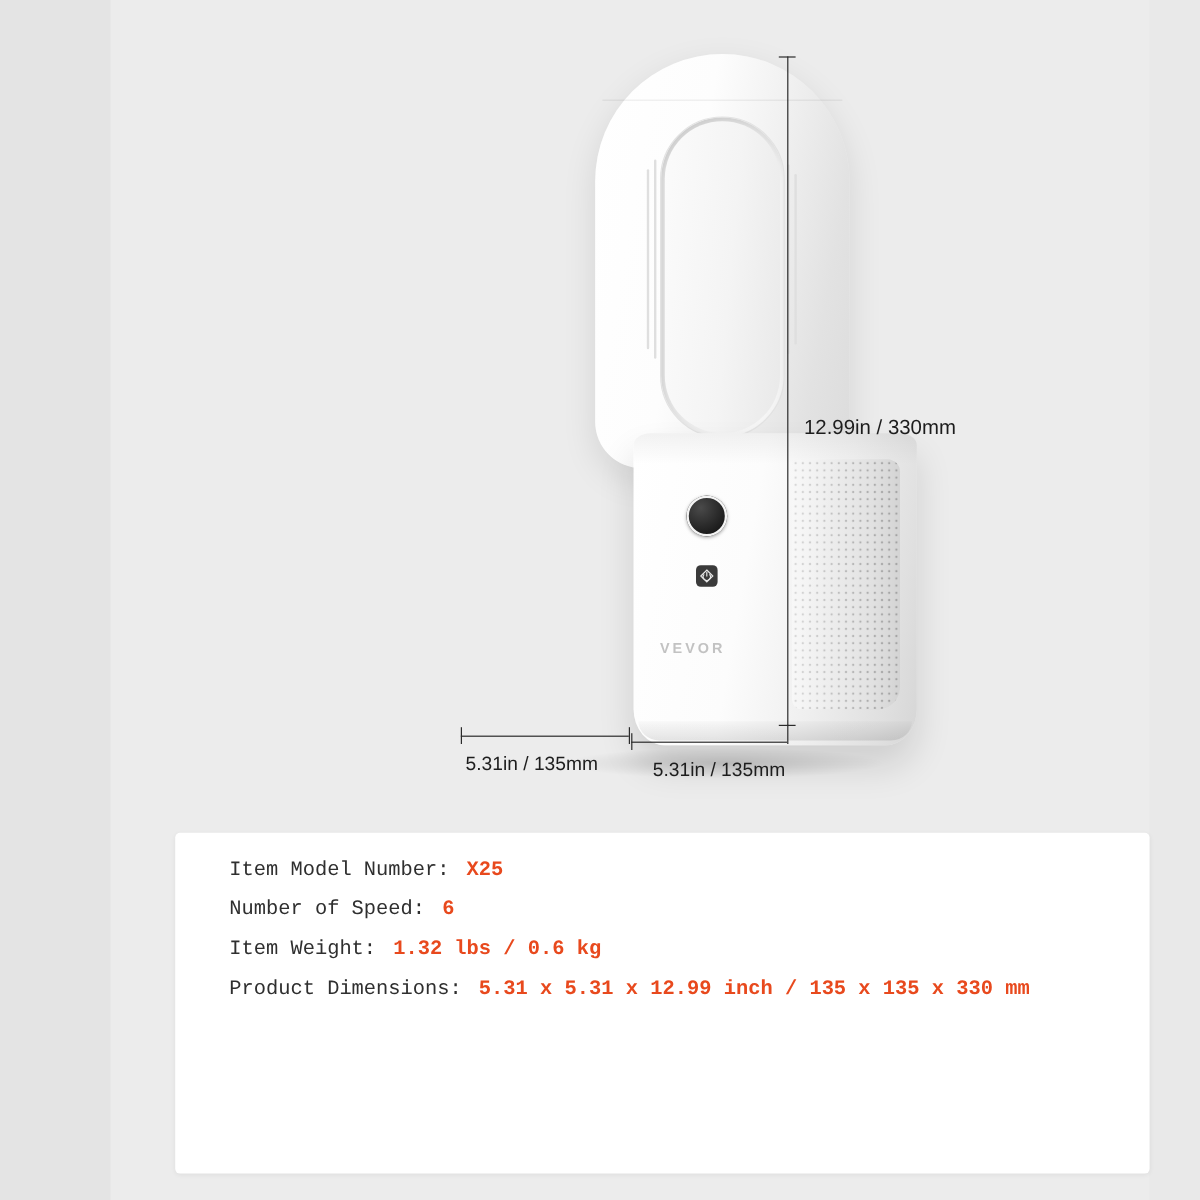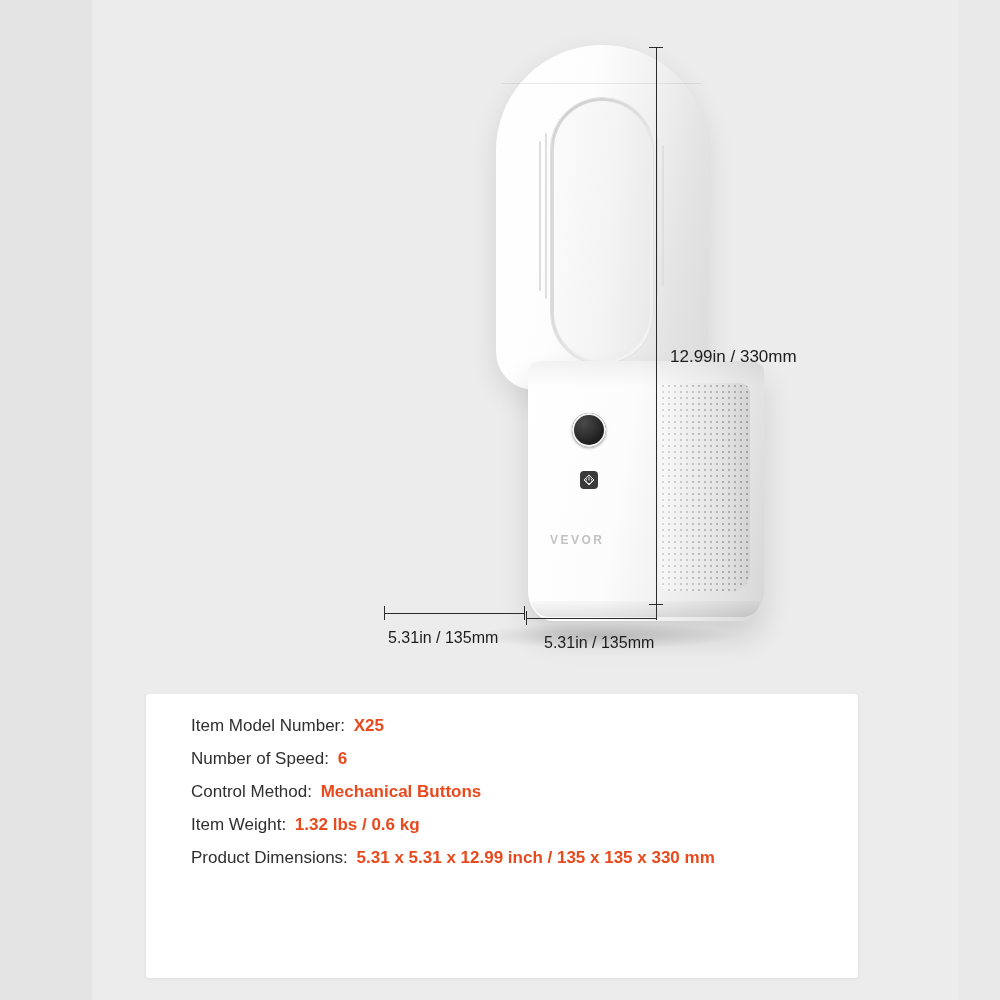--- a/index.html
+++ b/index.html
@@ -204,12 +204,13 @@
     position: absolute;
     left: 146px;
     top: 694px;
-    width: 712px;
+    width: 812px;
     height: 284px;
     background: #fff;
     border-radius: 4px;
     box-shadow: 0 1px 4px rgba(0,0,0,0.06);
     padding: 22px 0 0 45px;
+    font-family: Liberation Mono, monospace;
   }
   .spec-row {
     font-size: 17px;

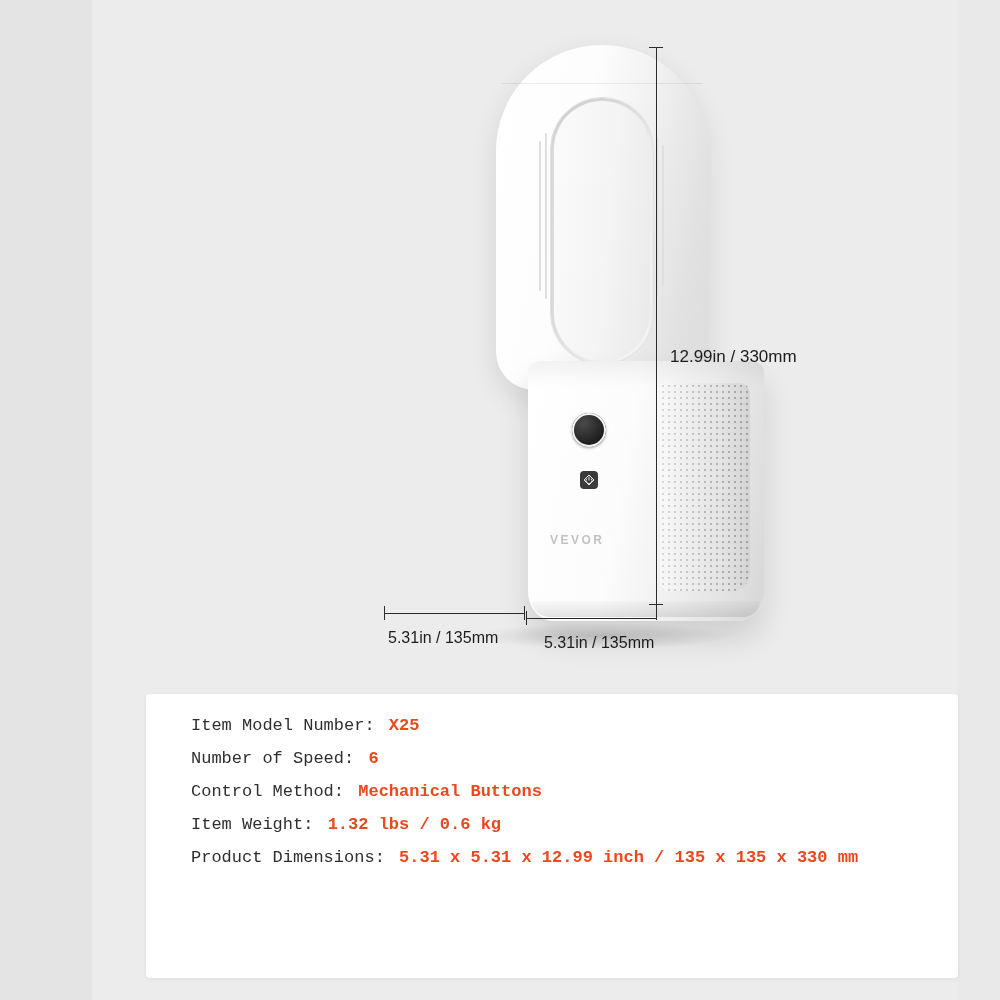--- a/index.html
+++ b/index.html
@@ -303,10 +303,6 @@
       <span class="spec-value">6</span>
     </div>
 
-    <div class="spec-row">
-      <span class="spec-label">Control Method:</span>
-      <span class="spec-value">Mechanical Buttons</span>
-    </div>
 
     <div class="spec-row">
       <span class="spec-label">Item Weight:</span>

